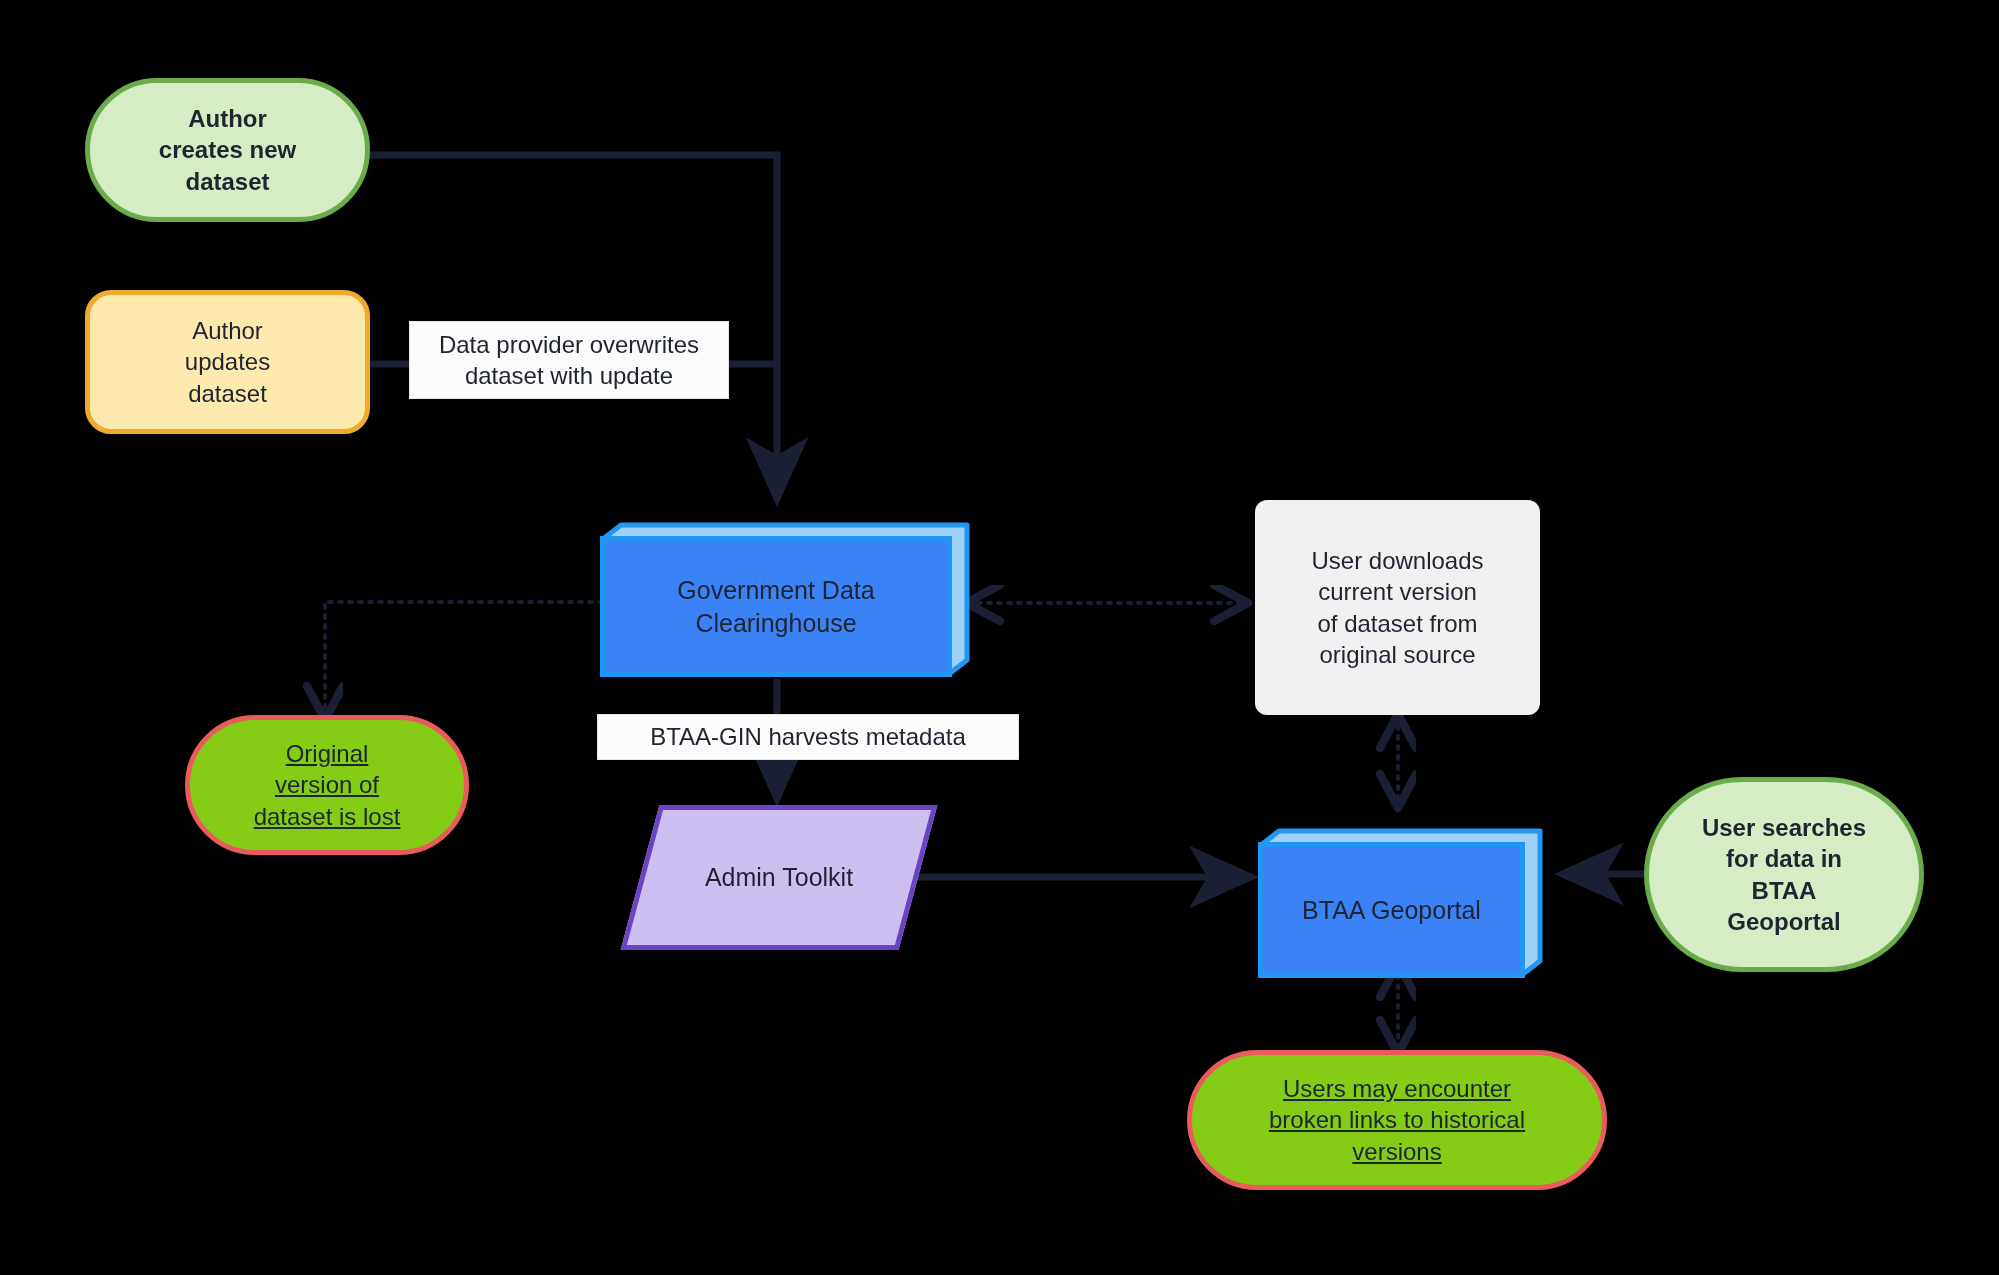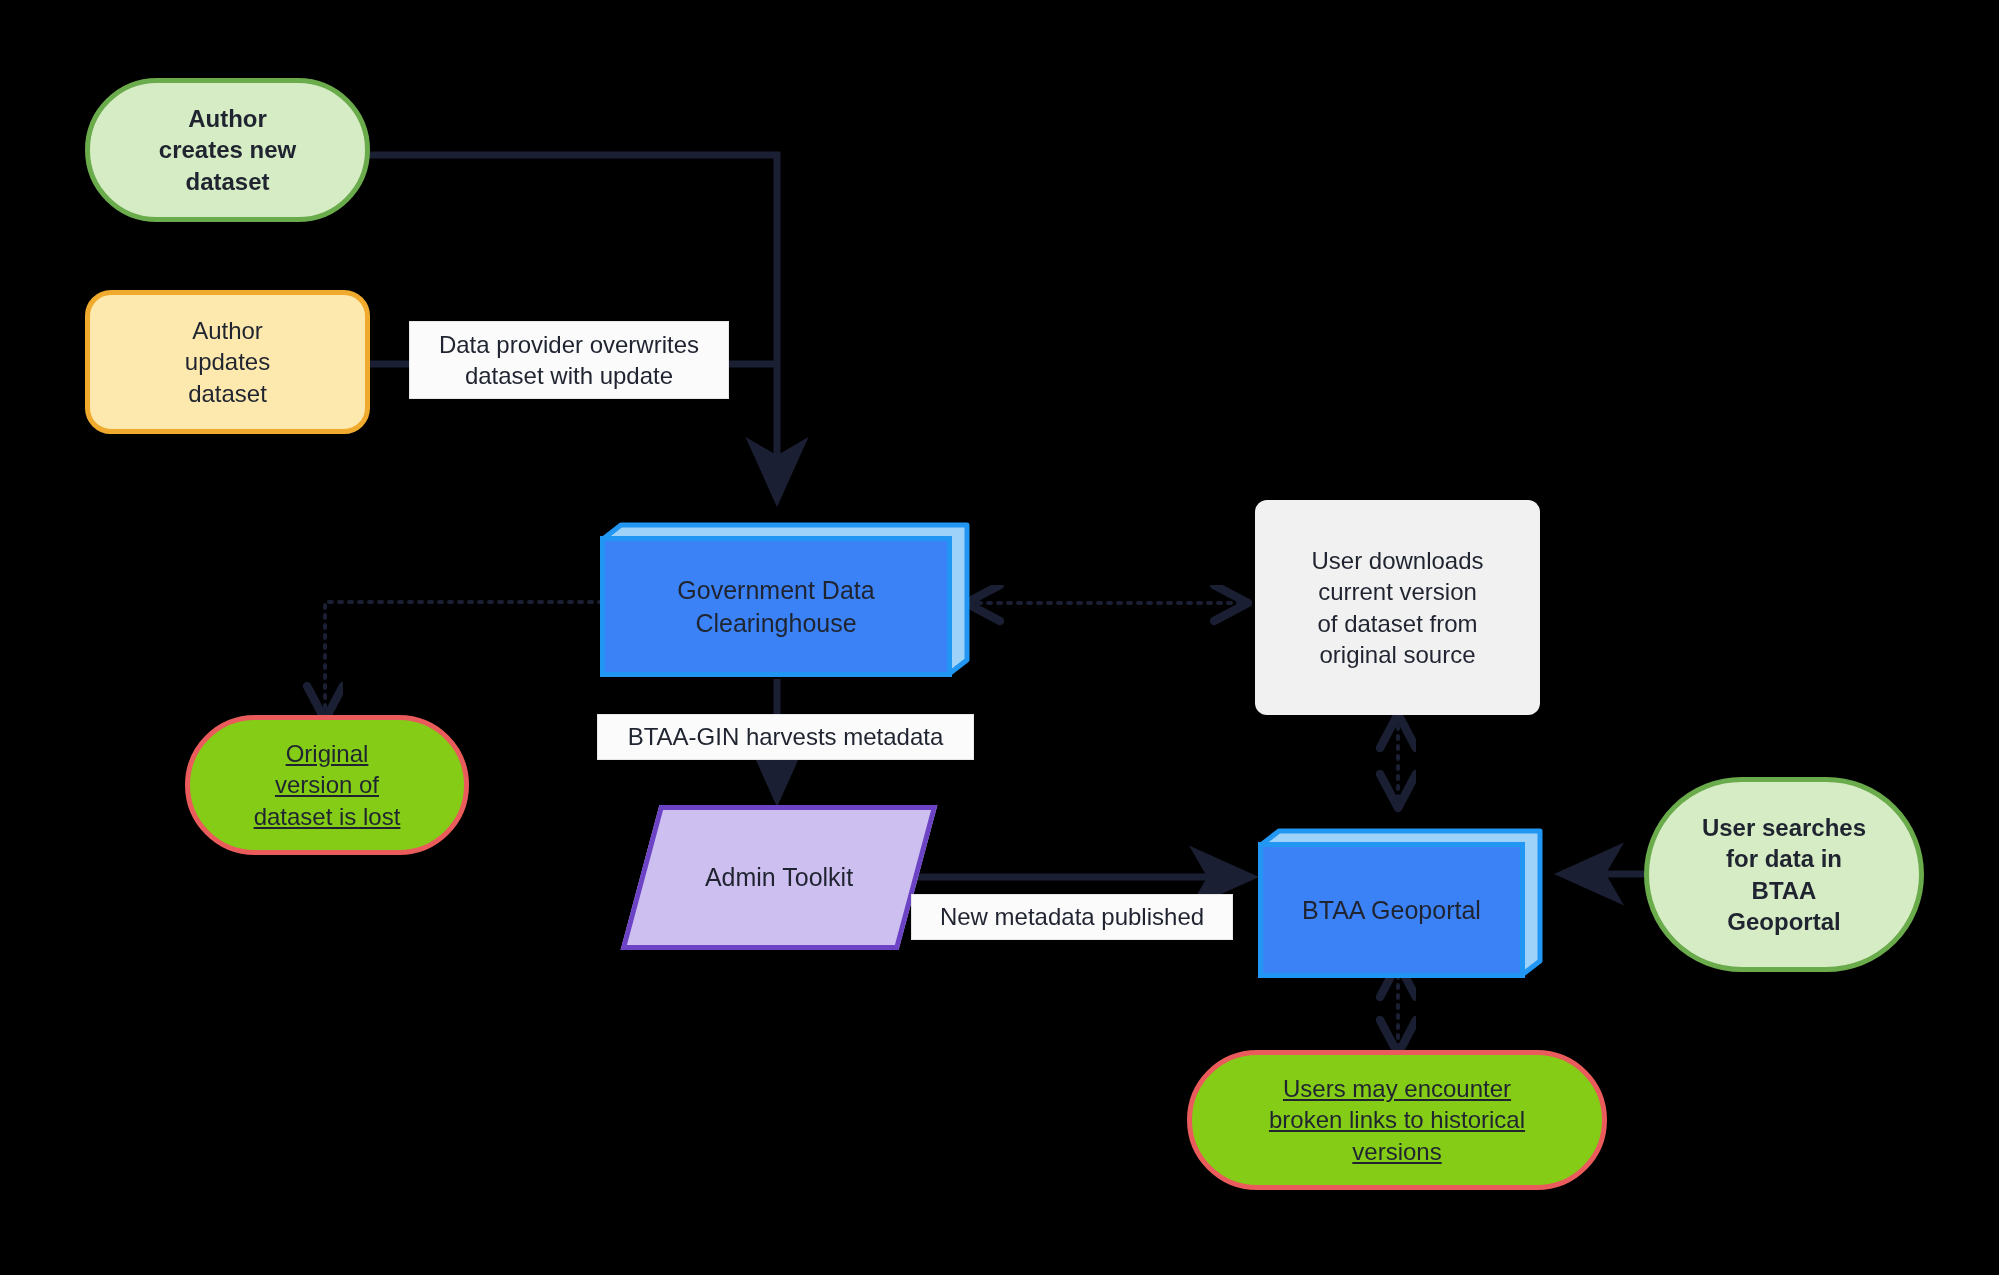--- a/index.html
+++ b/index.html
@@ -244,7 +244,7 @@
 dataset with update</span>
   </div>
 
-  <div class="edgelabel" style="left:597px; top:714px; width:377px; height:46px; font-size:24px;">
+  <div class="edgelabel" style="left:597px; top:714px; width:422px; height:46px; font-size:24px;">
     <span>BTAA-GIN harvests metadata</span>
   </div>
 

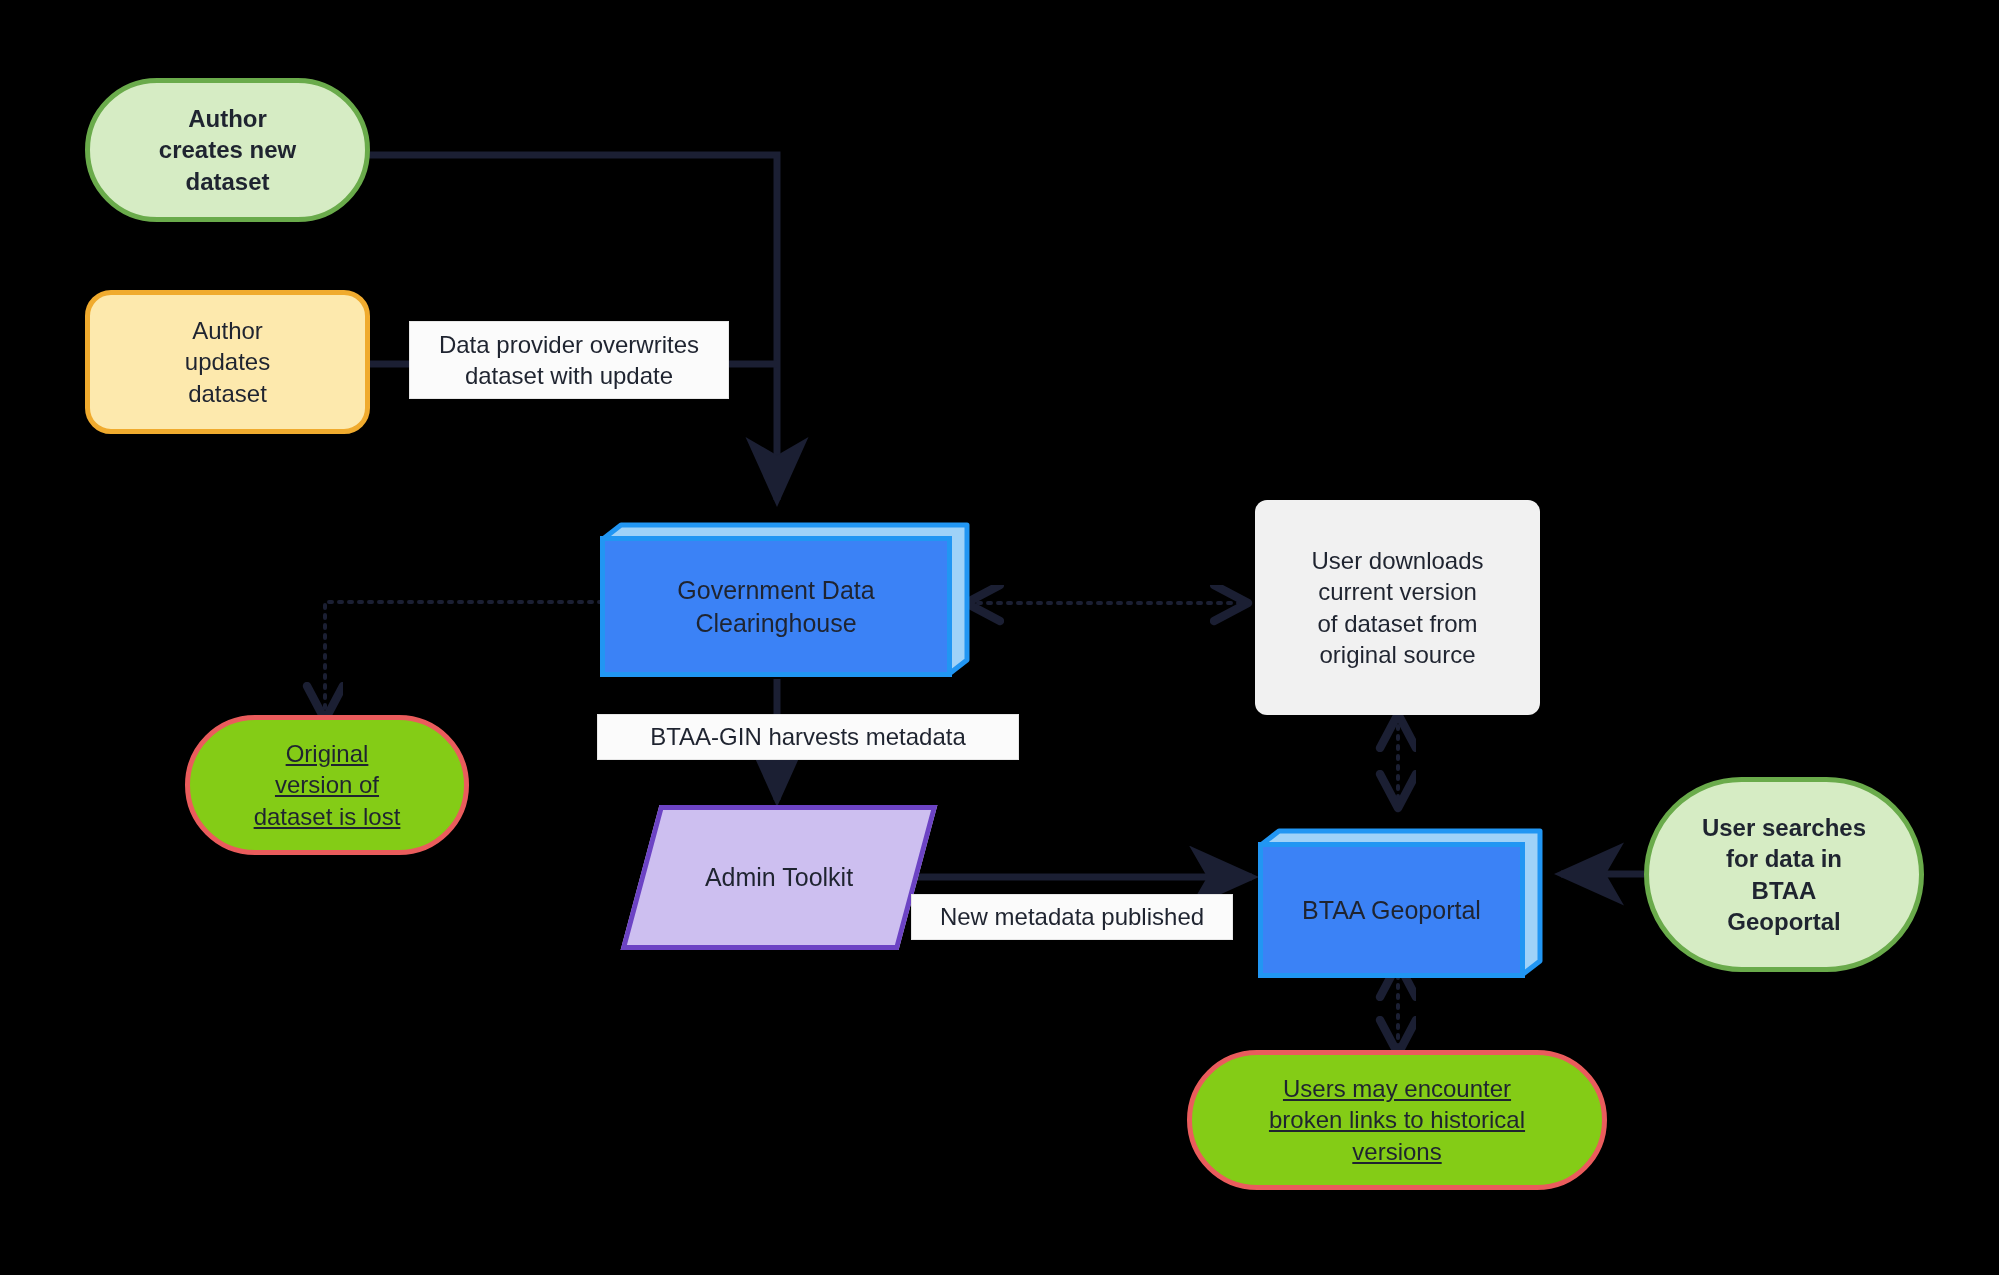--- a/index.html
+++ b/index.html
@@ -248,9 +248,6 @@
     <span>BTAA-GIN harvests metadata</span>
   </div>
 
-  <div class="edgelabel" style="left:911px; top:894px; width:322px; height:46px; font-size:24px;">
-    <span>New metadata published</span>
-  </div>
 
 </div>
 

